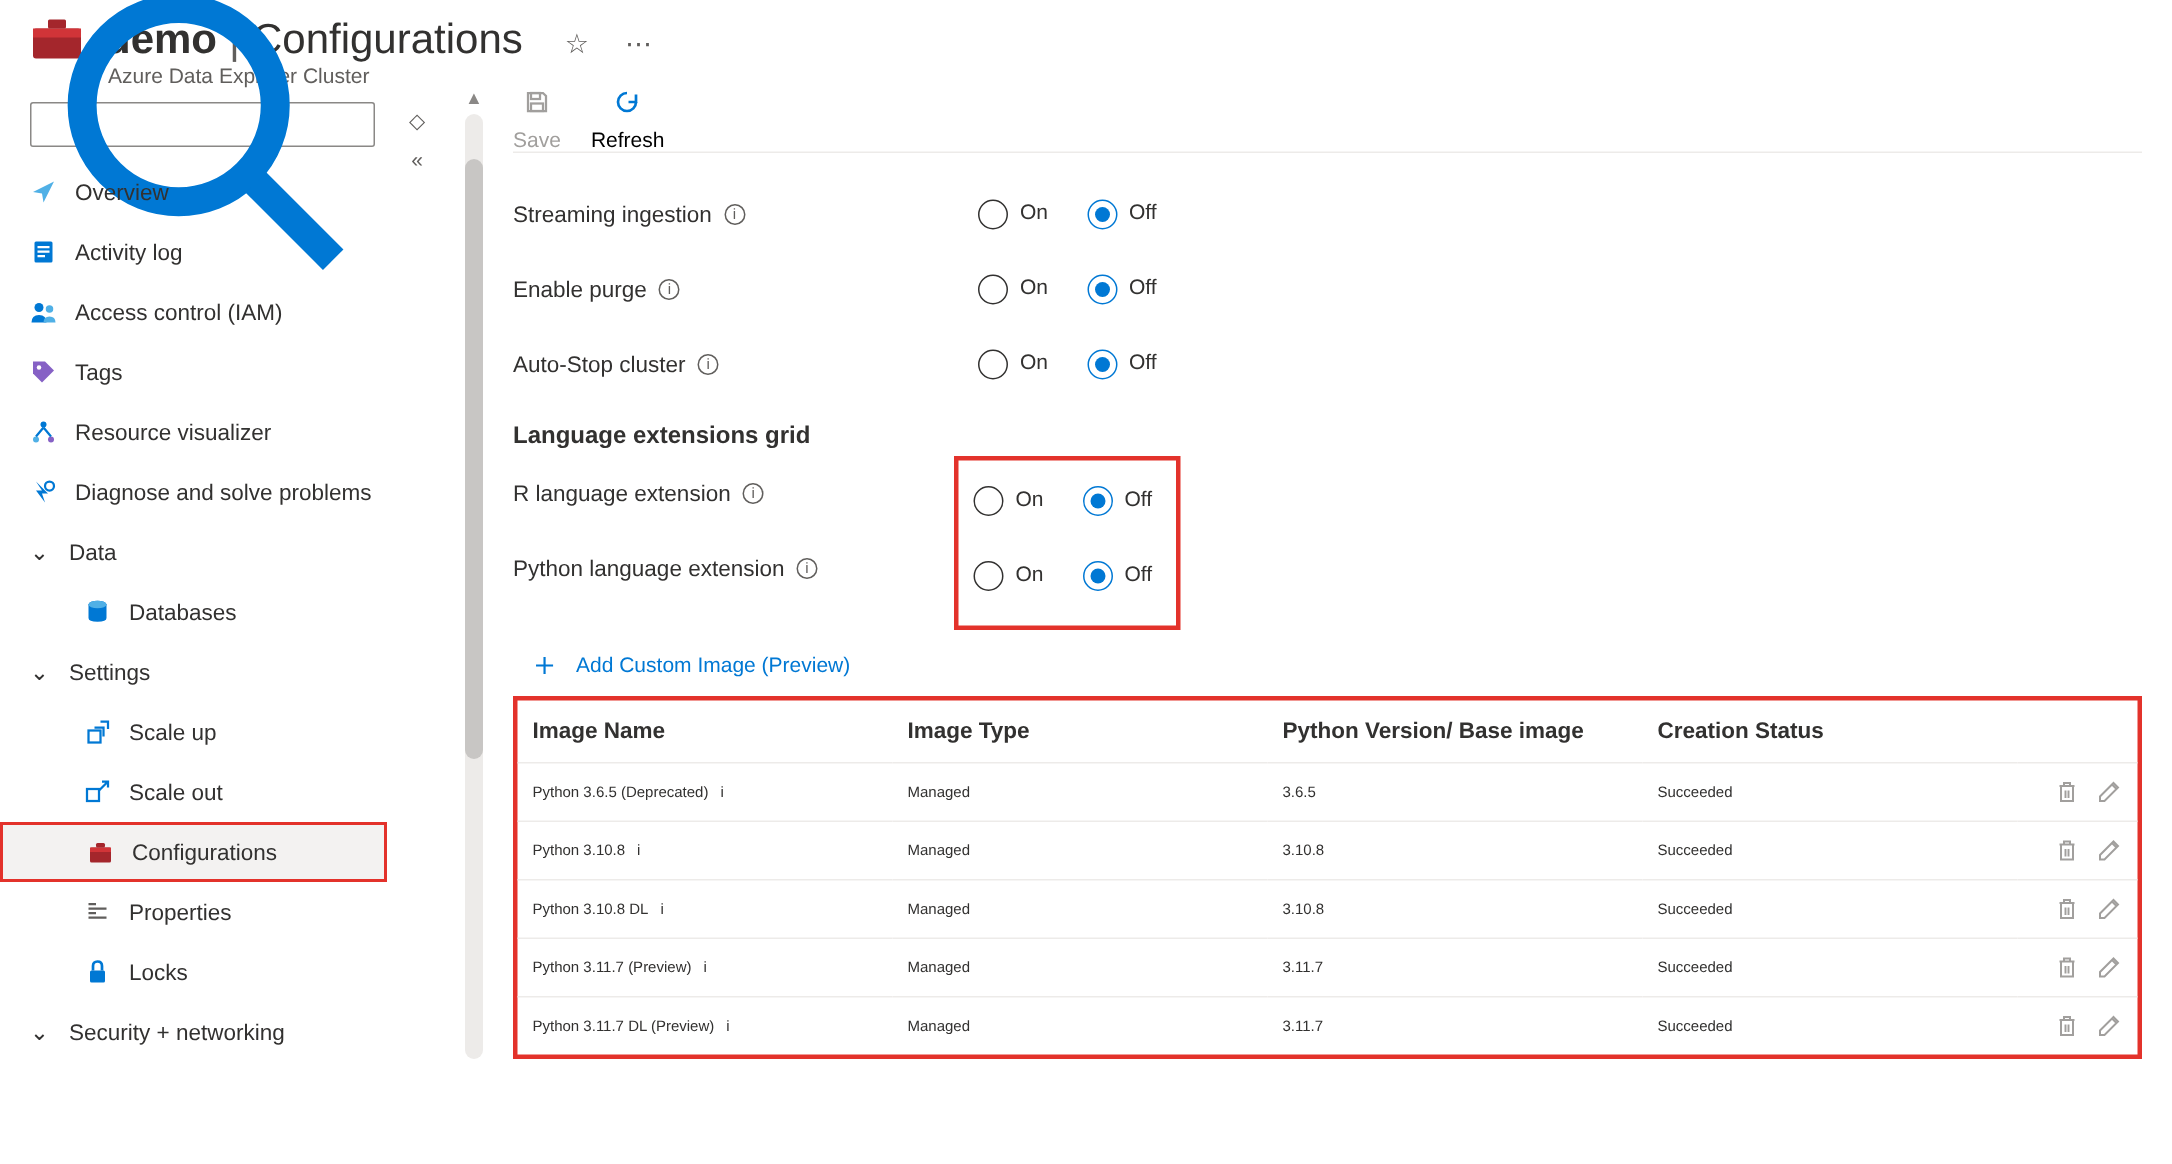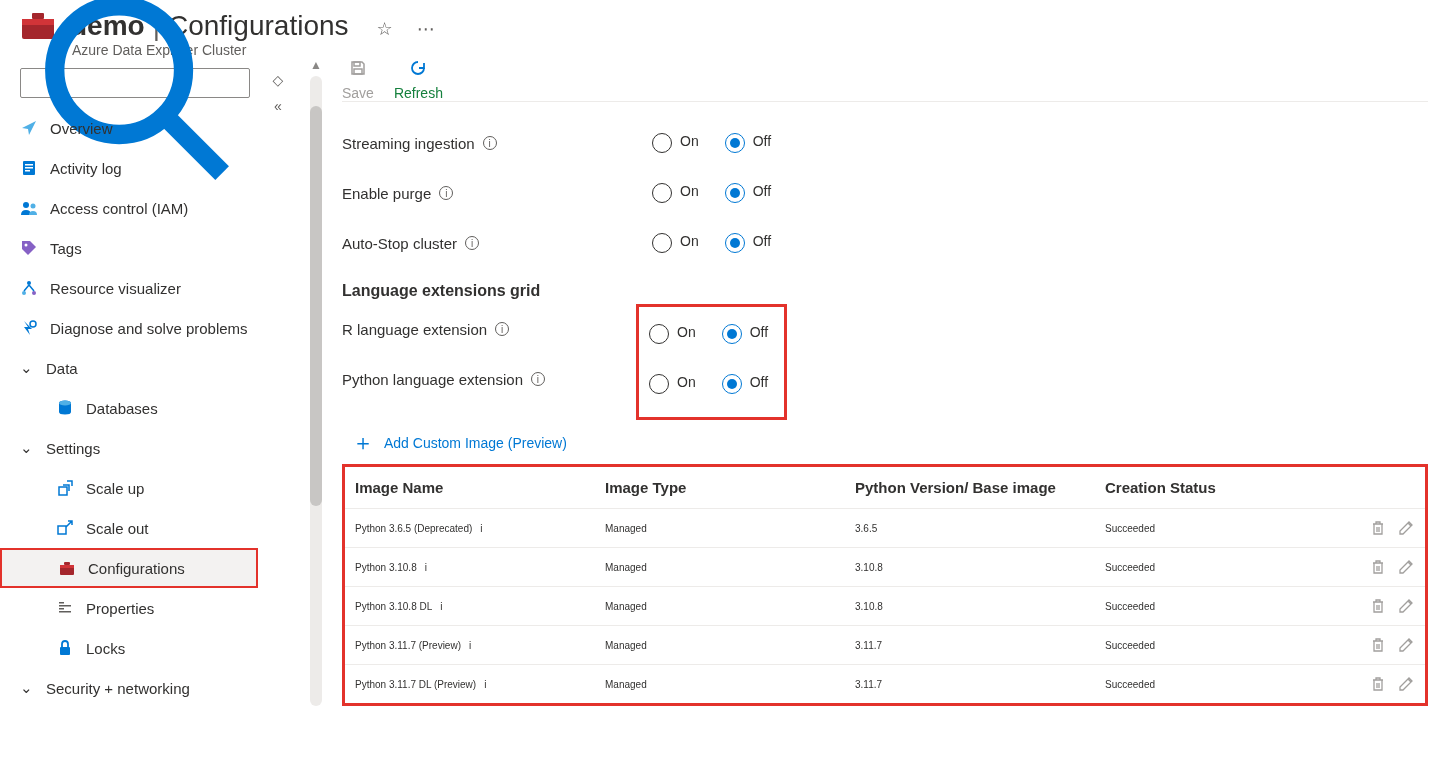--- a/index.html
+++ b/index.html
@@ -50,7 +50,7 @@
   .toolbar { display:flex; align-items:center; gap:20px; height:34px; border-bottom:1px solid #edebe9; padding-bottom:10px;}
   .tb-btn { display:flex; align-items:center; gap:8px; cursor:pointer;flex-direction:column;}
   .tb-btn.disabled { color:#a19f9d; }
-  .tb-btn.refresh { color:#15803d;justify-content:flex-end;}
+  .tb-btn.refresh { color:#000000;justify-content:flex-end;}
   .tb-btn svg{ width:18px;height:18px;}
   .tb-btn.refresh svg{ color:#0078d4;}
 

